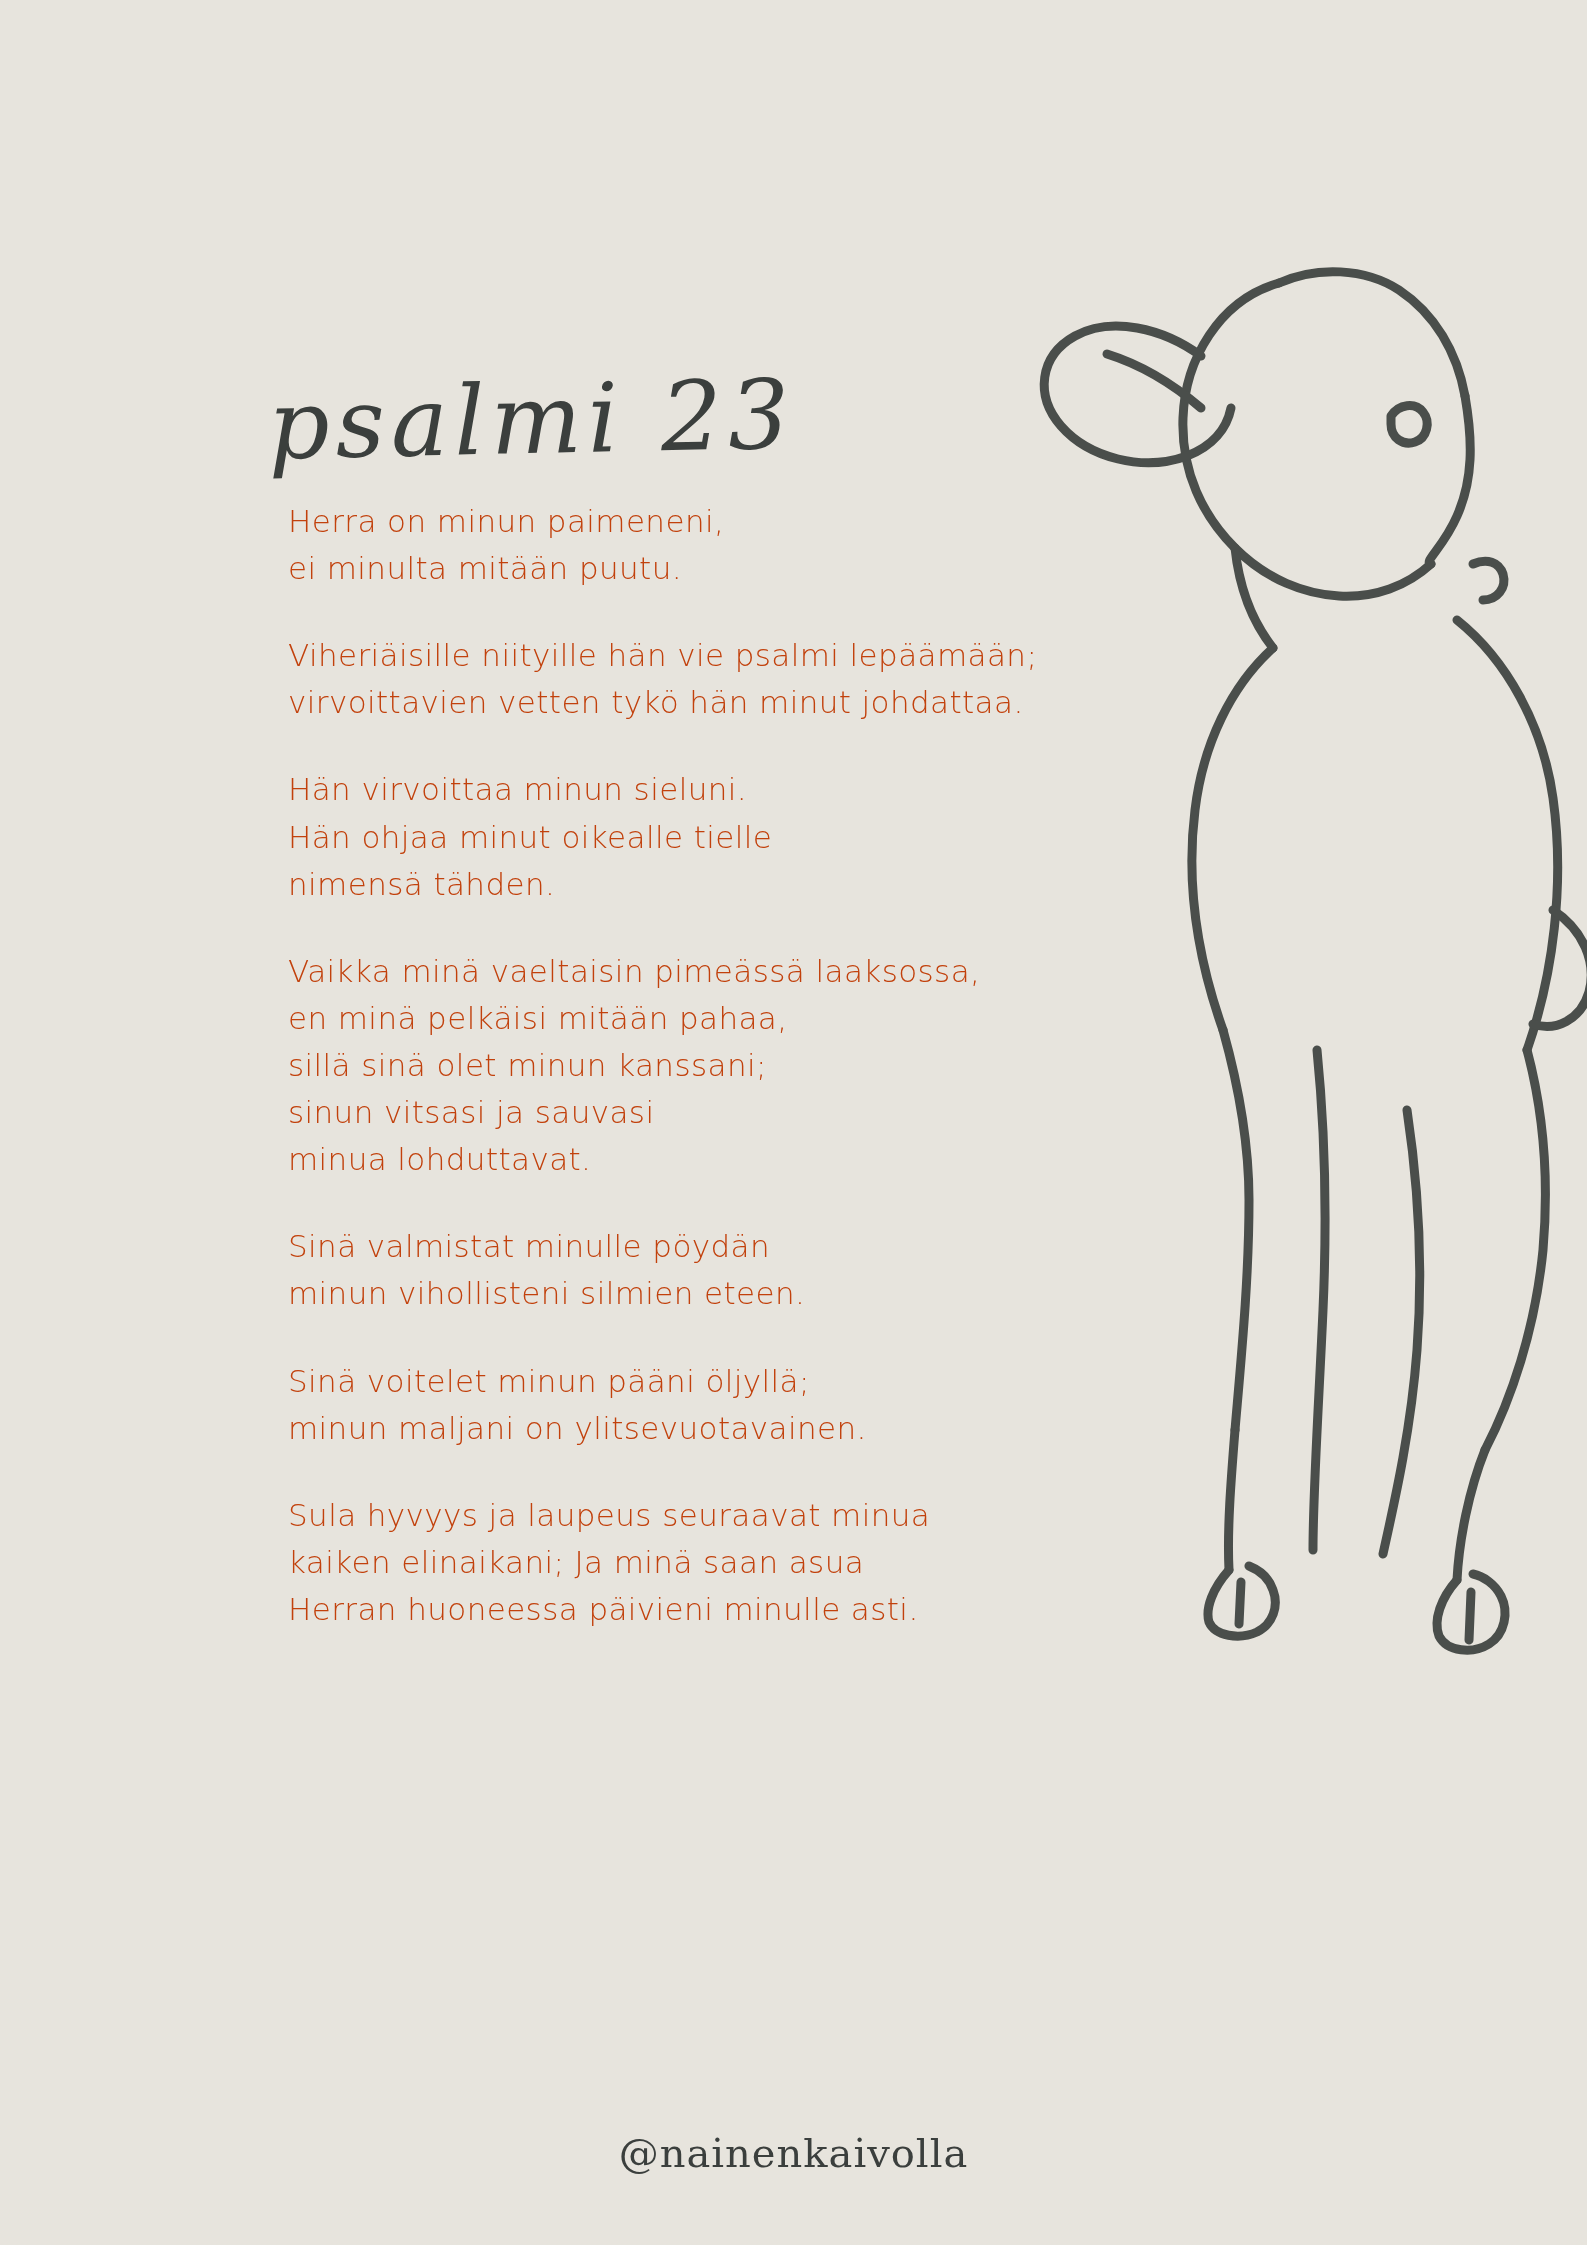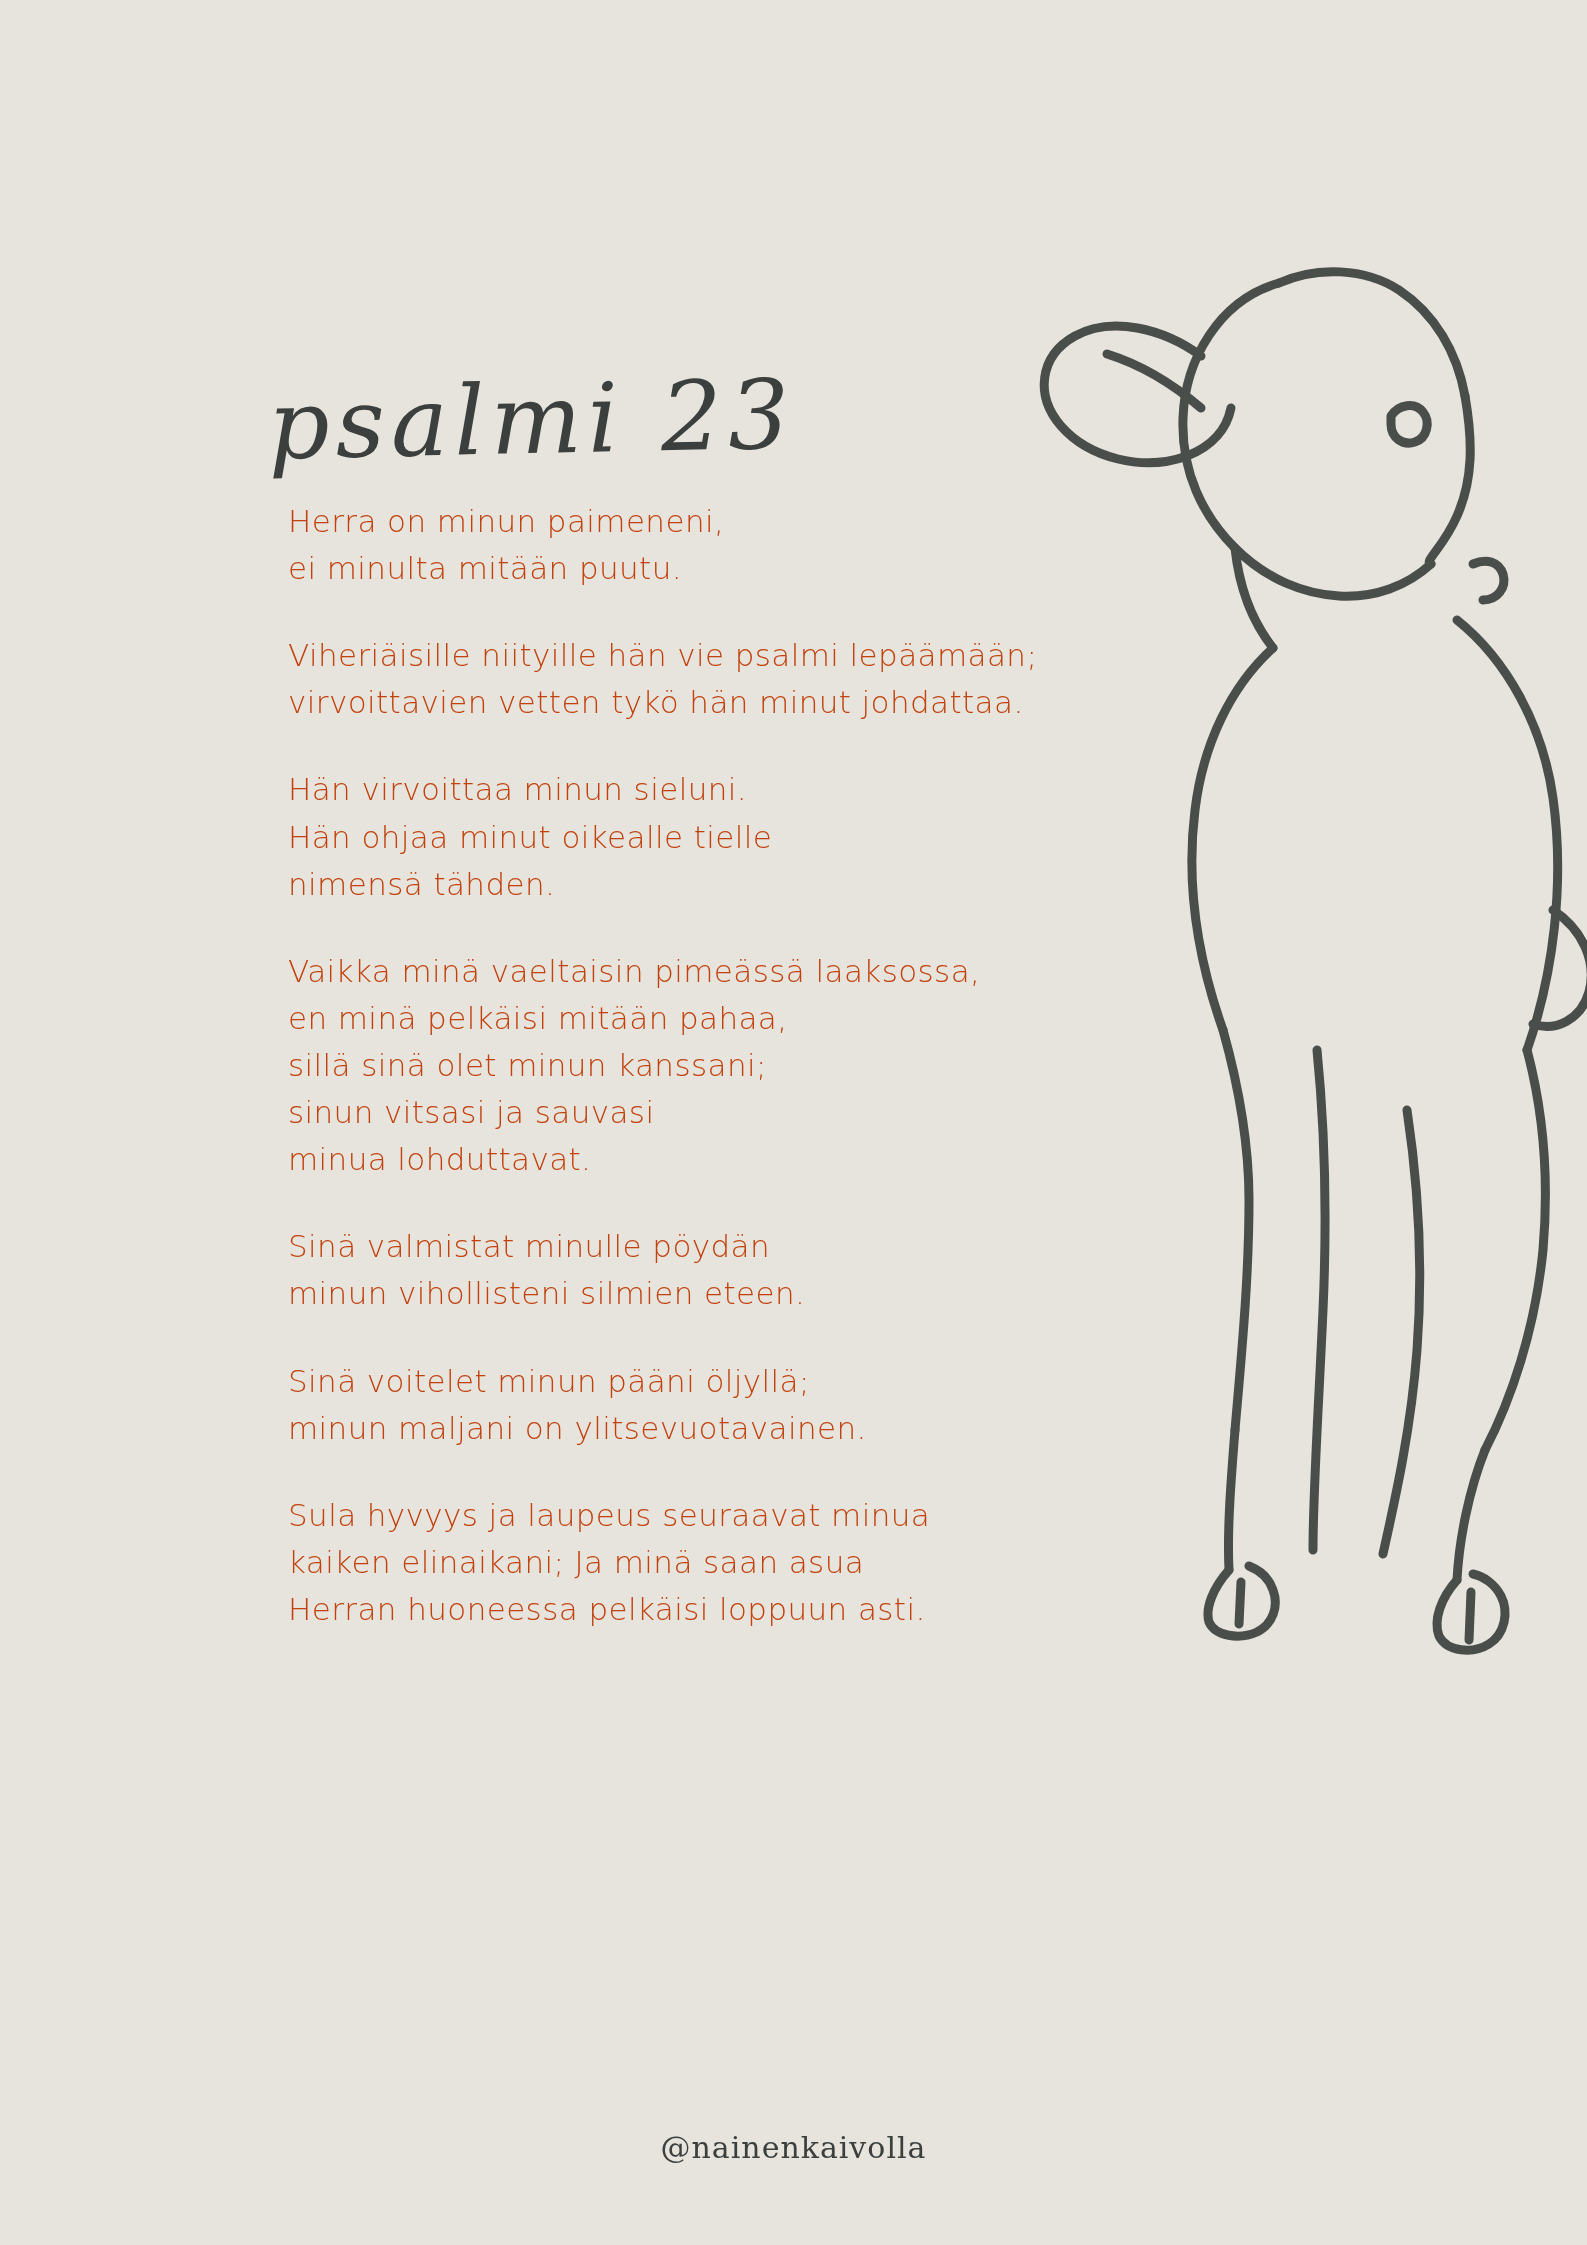--- a/index.html
+++ b/index.html
@@ -128,7 +128,7 @@
     <p class="stanza">
       <span class="line">Sula hyvyys ja laupeus seuraavat minua</span>
       <span class="line">kaiken elinaikani; Ja minä saan asua</span>
-      <span class="line">Herran huoneessa pelkäisi loppuun asti.</span>
+      <span class="line">Herran huoneessa päivieni minulle asti.</span>
     </p>
   </div>
 

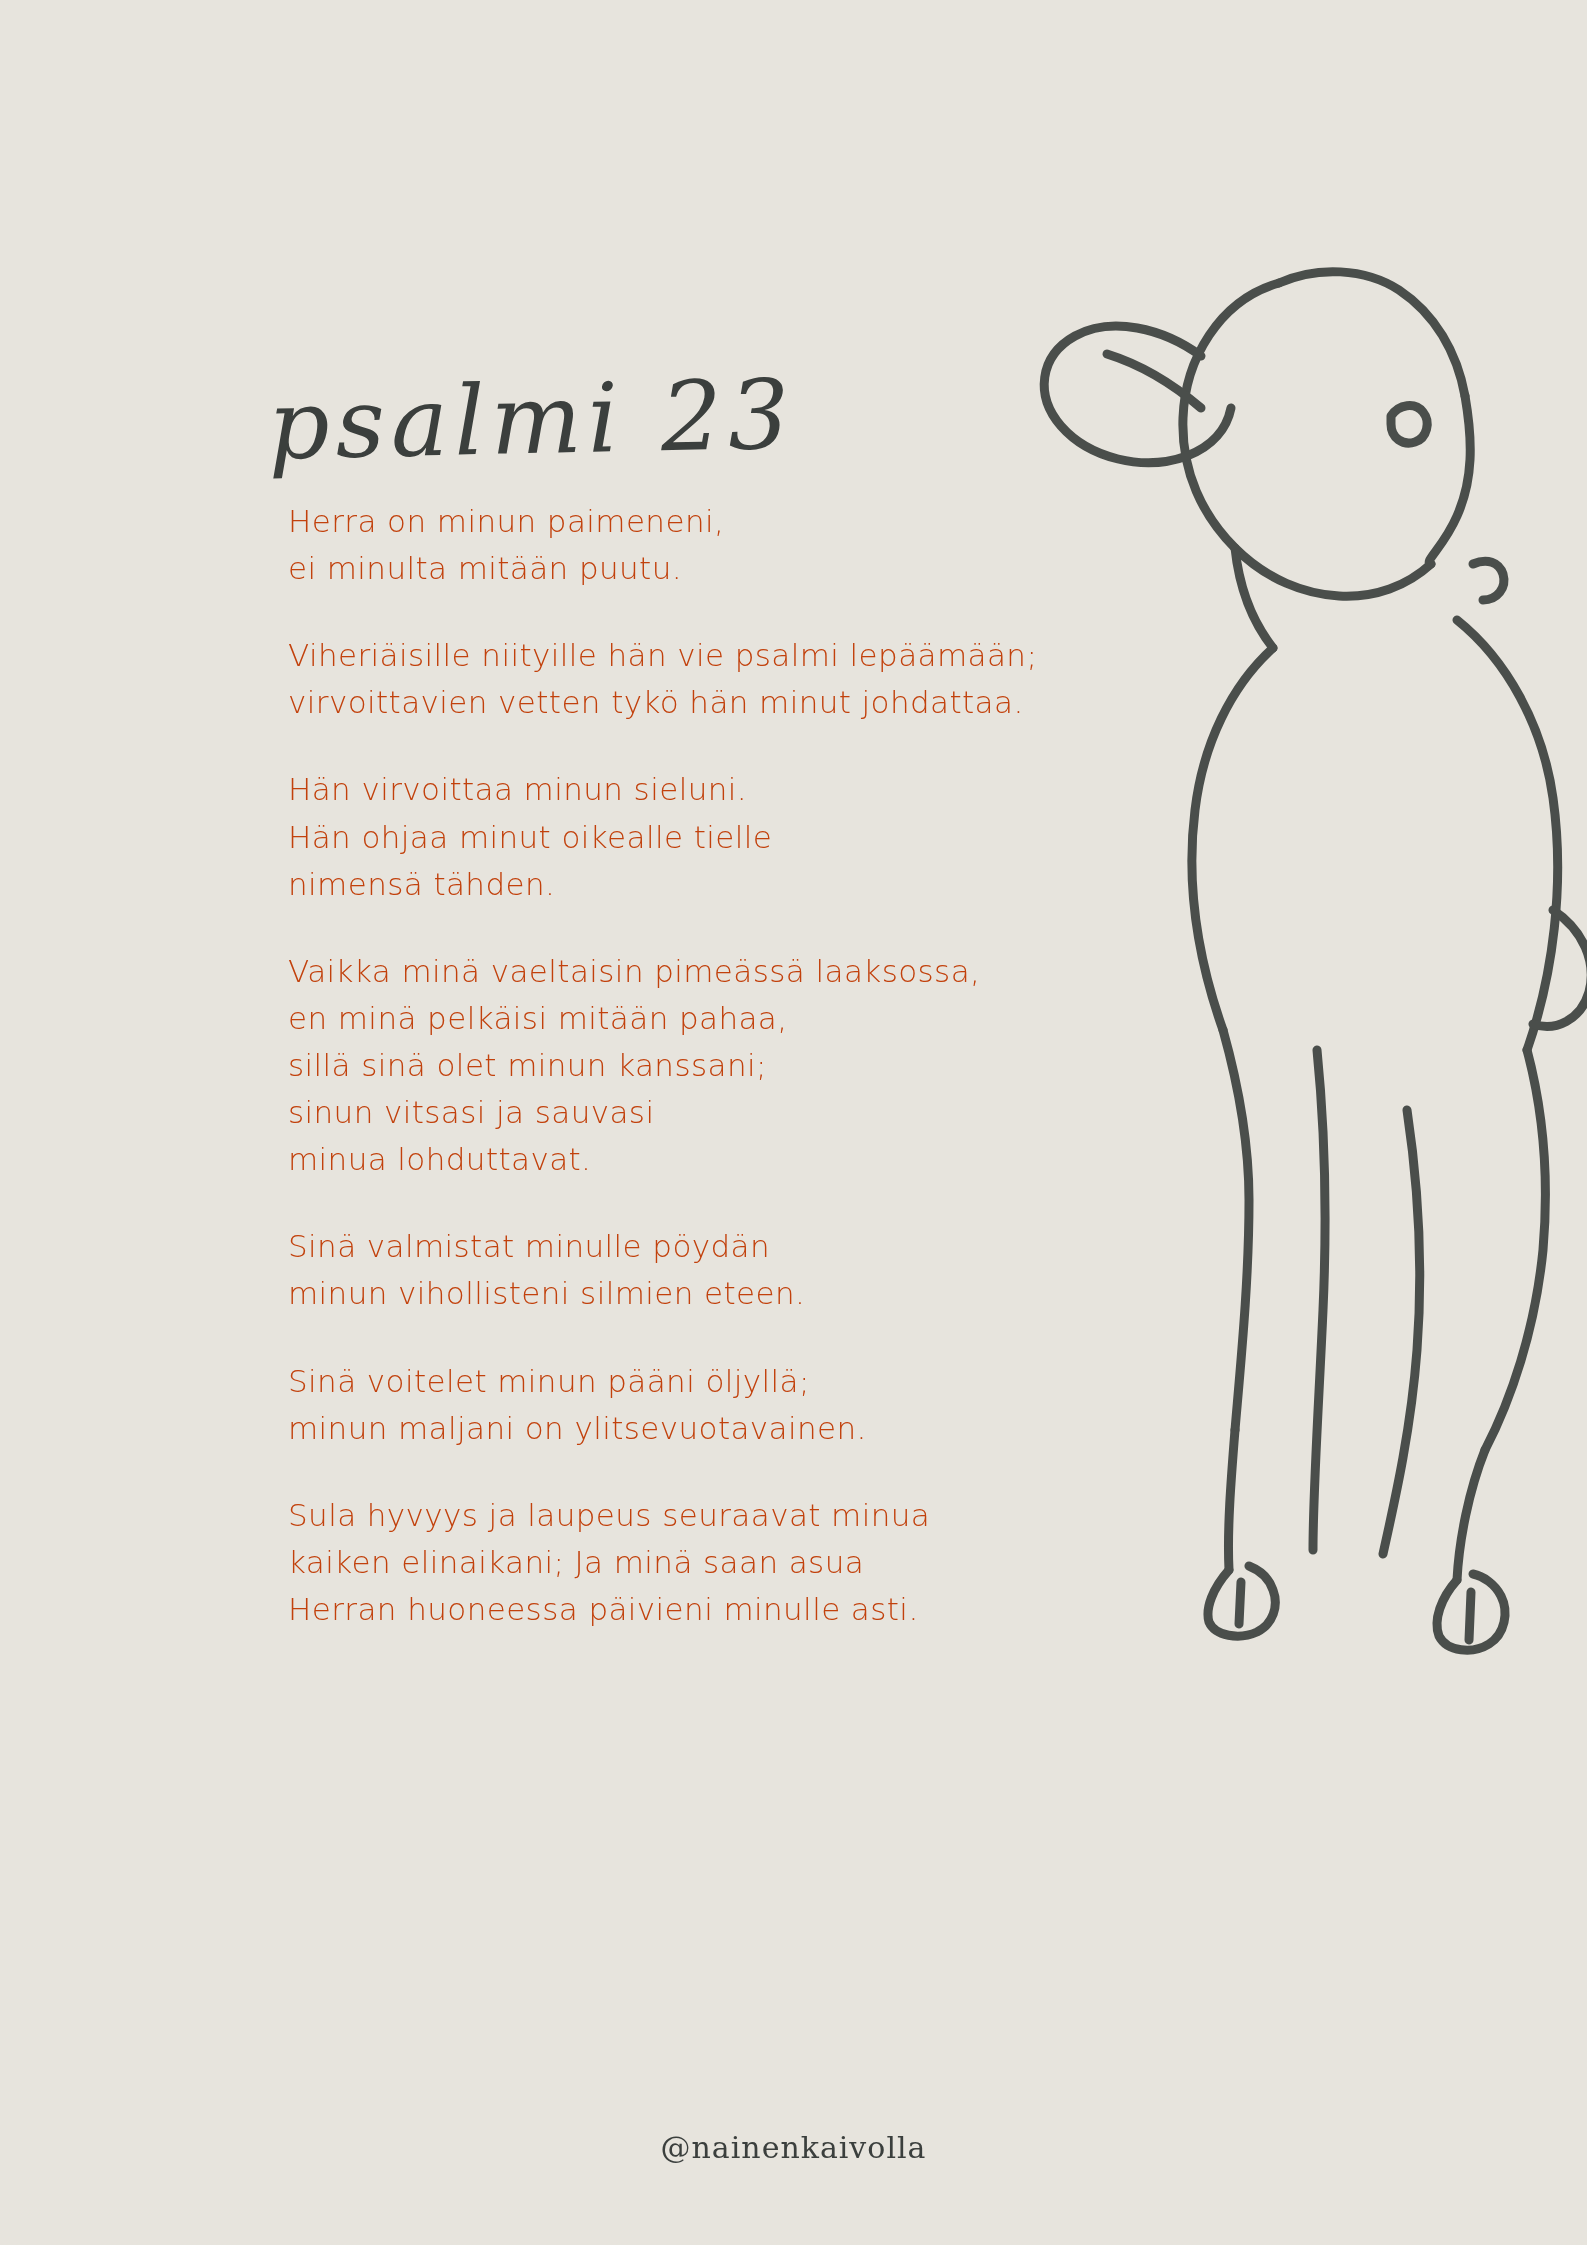--- a/index.html
+++ b/index.html
@@ -69,7 +69,7 @@
     top: 2130px;
     text-align: center;
     font-family: "DejaVu Serif", serif;
-    font-size: 30px;
+    font-size: 40px;
     letter-spacing: 1px;
     color: #3b3f3d;
   }

